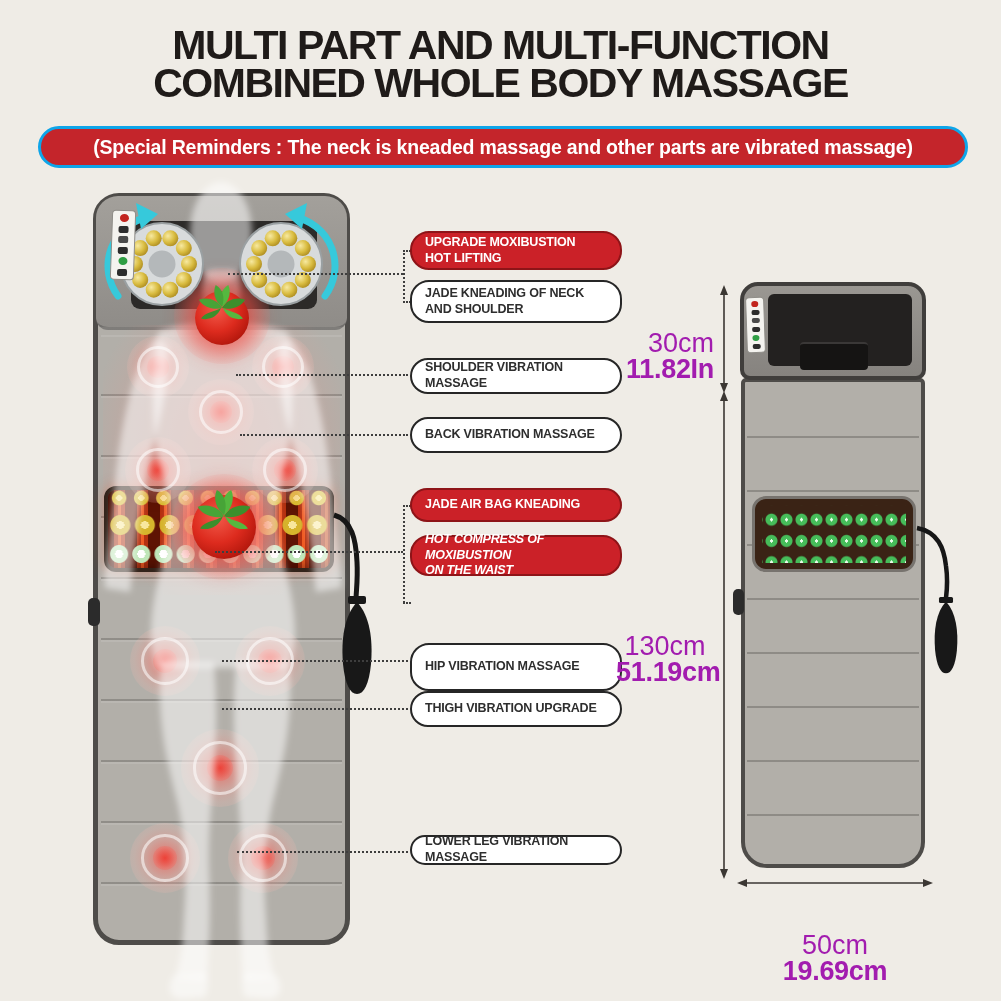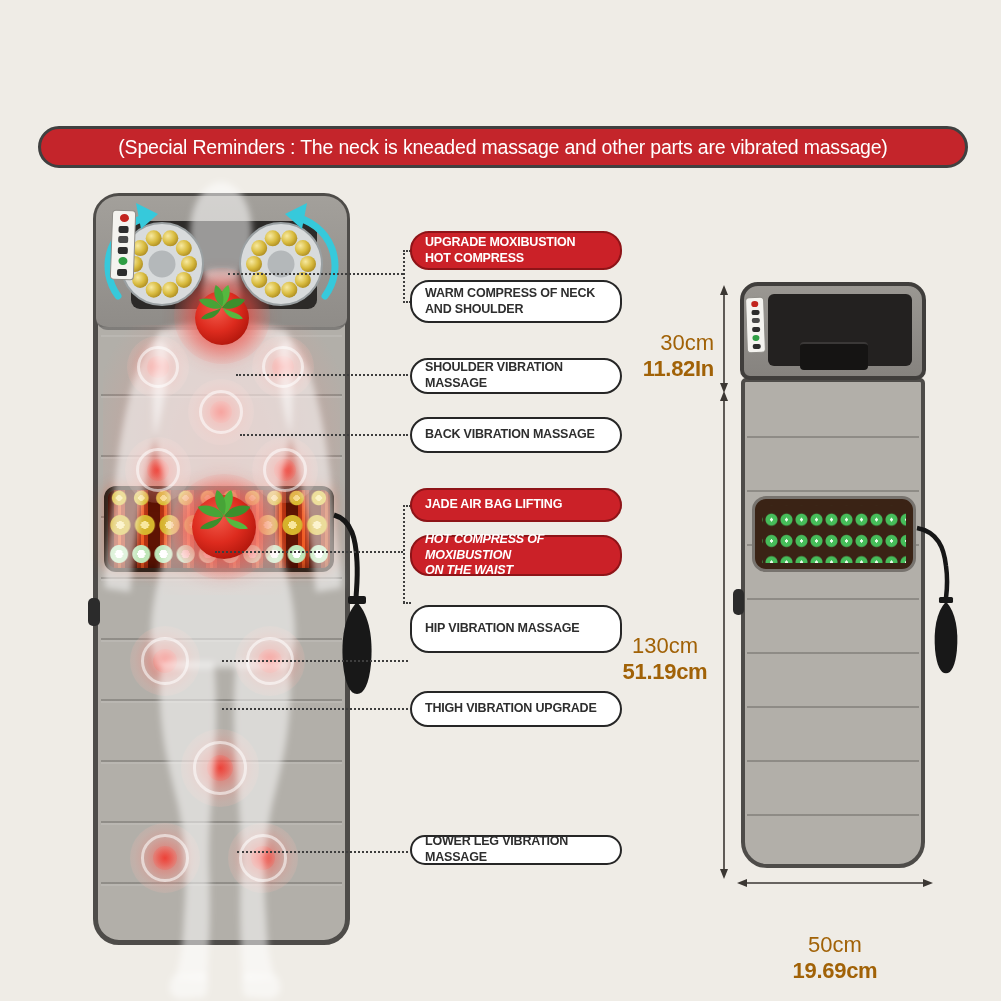--- a/index.html
+++ b/index.html
@@ -78,6 +78,10 @@
 
 <div class="canvas">
 
+  <div class="abs title">
+    <div>MULTI PART AND MULTI-FUNCTION</div>
+    <div>COMBINED WHOLE BODY MASSAGE</div>
+  </div>
   <div class="abs reminder">(Special Reminders : The neck is kneaded massage and other parts are vibrated massage)</div>
 
   <div class="abs mat" style="left:93px;top:193px;width:257px;height:752px;border-radius:26px;">

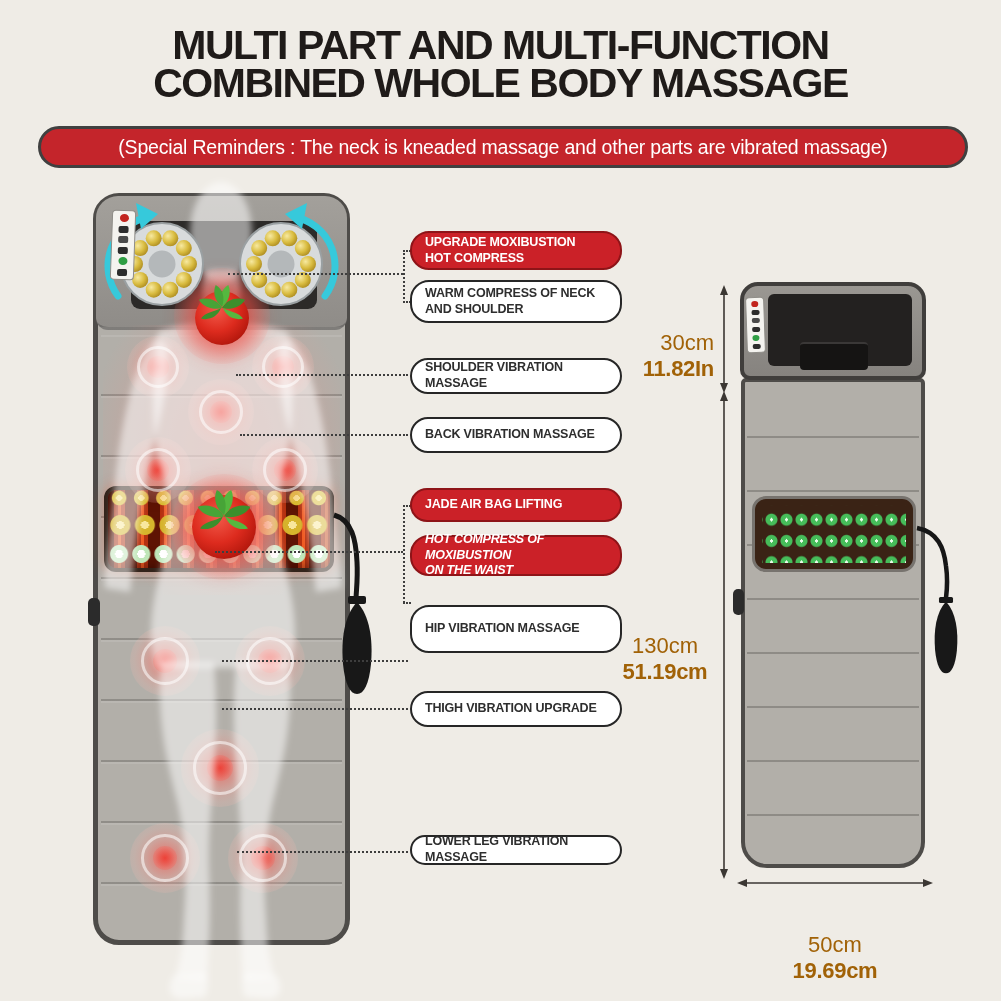--- a/index.html
+++ b/index.html
@@ -10,8 +10,8 @@
   
   .title{left:0;top:26px;width:1001px;text-align:center;font-size:41px;line-height:38px;
          font-weight:bold;letter-spacing:-1.5px;color:#1f1b19;}
-  .reminder{left:38px;top:126px;width:924px;height:36px;background:#c4252b;border:3px solid #404040;
-            border-radius:21px;color:#fff;font-size:19.5px;font-weight:normal;display:flex;
+  .reminder{left:38px;top:126px;width:924px;height:36px;background:#c4252b;border:3px solid #0ea5e9;
+            border-radius:21px;color:#fff;font-size:19.5px;font-weight:bold;display:flex;
             align-items:center;justify-content:center;letter-spacing:-0.2px;}
 
   

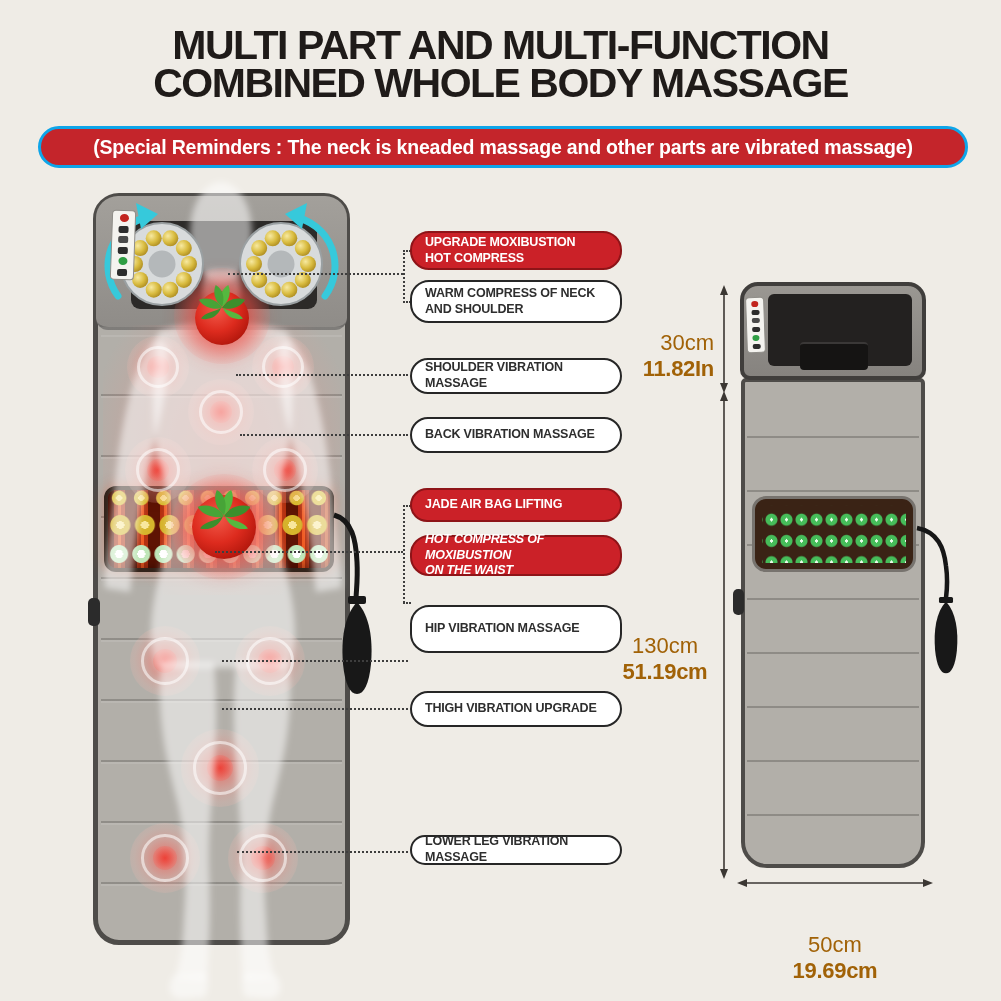--- a/index.html
+++ b/index.html
@@ -223,7 +223,7 @@
   </div>
 
   <div class="abs pill red" style="top:231px;height:39px;">UPGRADE MOXIBUSTION
-HOT COMPRESS</div>
+HOT LIFTING</div>
   <div class="abs pill white" style="top:280px;height:43px;">WARM COMPRESS OF NECK
 AND SHOULDER</div>
   <div class="abs pill white" style="top:417px;height:36px;">BACK VIBRATION MASSAGE</div>

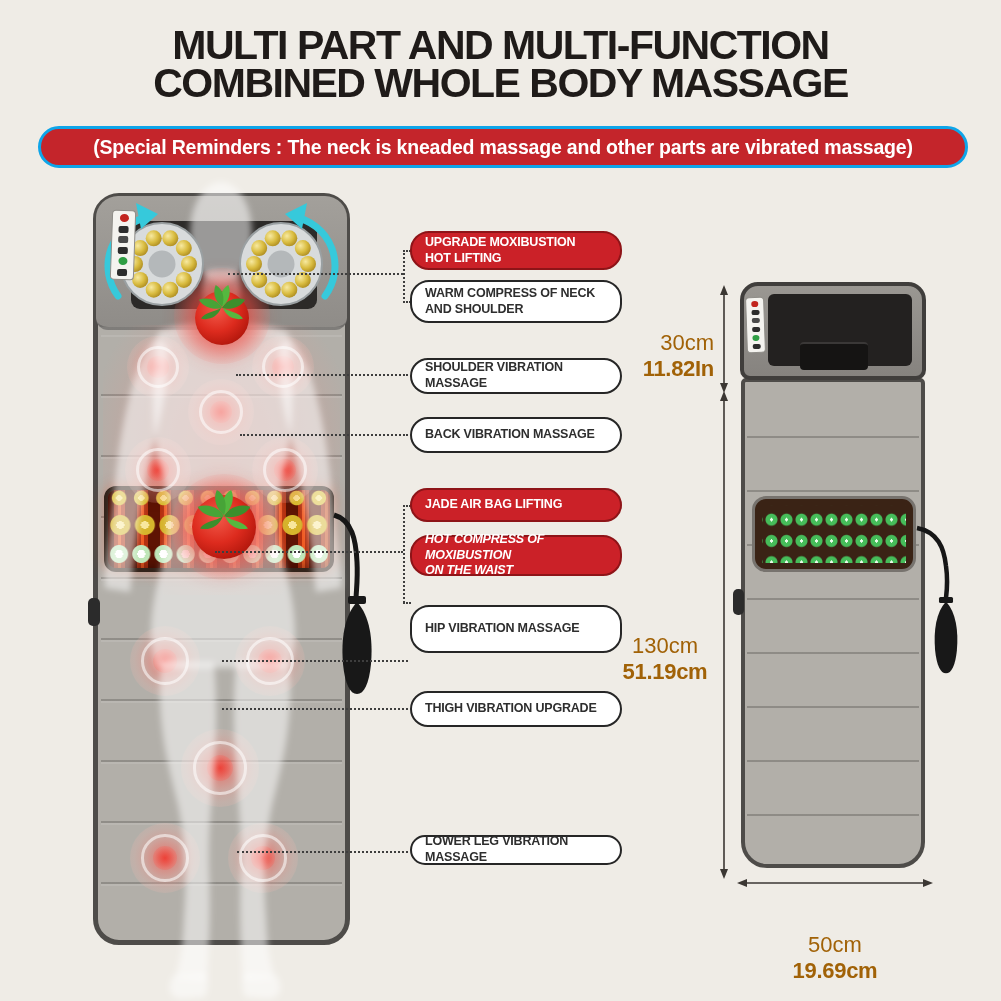--- a/index.html
+++ b/index.html
@@ -224,7 +224,7 @@
 
   <div class="abs pill red" style="top:231px;height:39px;">UPGRADE MOXIBUSTION
 HOT LIFTING</div>
-  <div class="abs pill white" style="top:280px;height:43px;">WARM COMPRESS OF NECK
+  <div class="abs pill white" style="top:280px;height:43px;">JADE KNEADING OF NECK
 AND SHOULDER</div>
   <div class="abs pill white" style="top:417px;height:36px;">BACK VIBRATION MASSAGE</div>
   <div class="abs pill white" style="top:358px;height:36px;">SHOULDER VIBRATION MASSAGE</div>

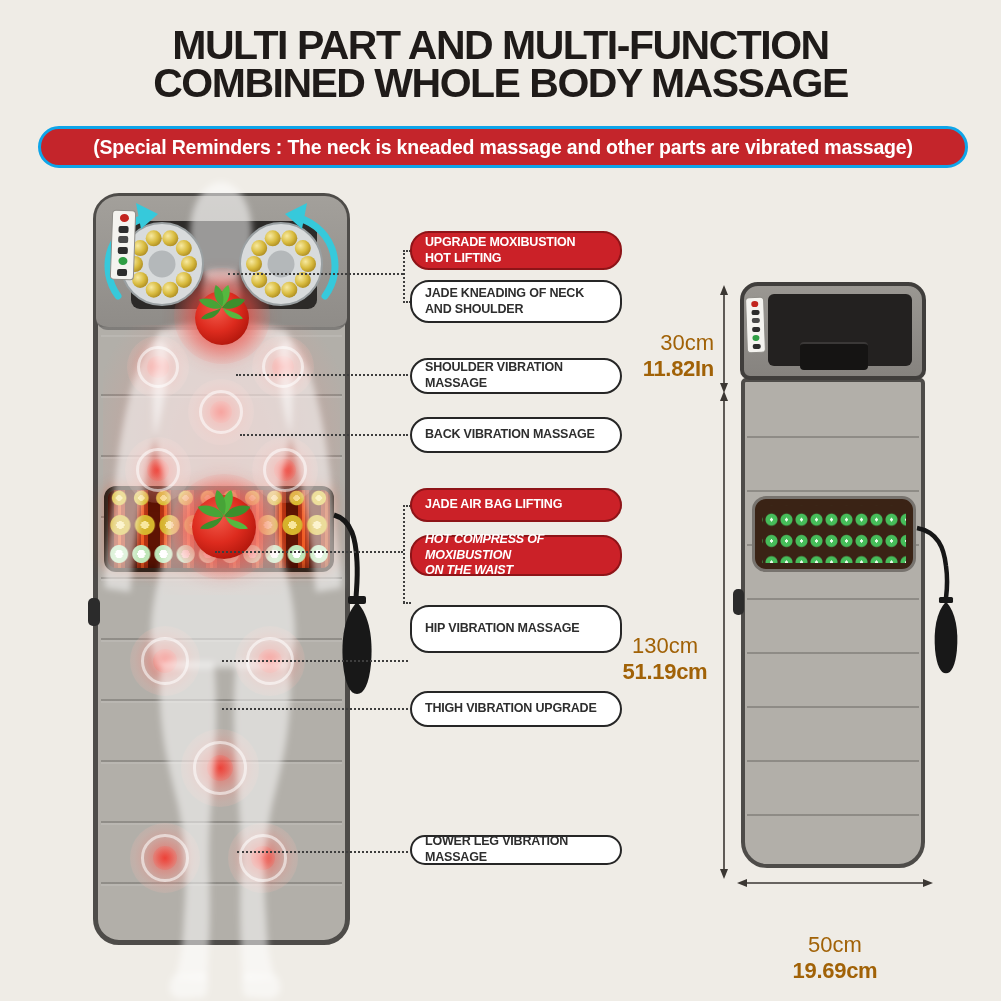--- a/index.html
+++ b/index.html
@@ -69,7 +69,7 @@
   .tab{background:#2b2b2b;border-radius:5px;z-index:6;}
 
   
-  .dim{font-size:22px;color:#a16207;z-index:50;line-height:26px;}
+  .dim{font-size:27px;color:#a21caf;z-index:50;line-height:26px;}
   .dim b{letter-spacing:-0.3px;}
   svg.layer{position:absolute;left:0;top:0;pointer-events:none;}
 </style>

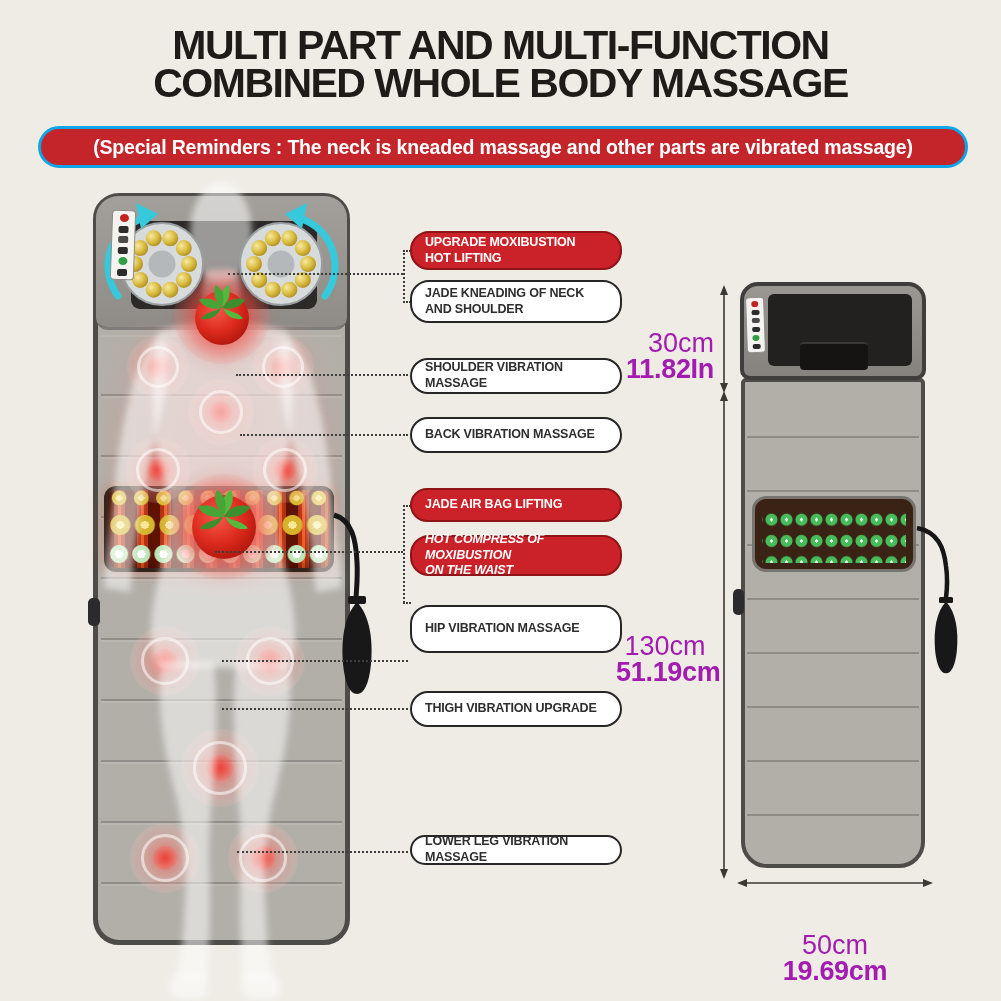--- a/index.html
+++ b/index.html
@@ -228,7 +228,7 @@
 AND SHOULDER</div>
   <div class="abs pill white" style="top:417px;height:36px;">BACK VIBRATION MASSAGE</div>
   <div class="abs pill white" style="top:358px;height:36px;">SHOULDER VIBRATION MASSAGE</div>
-  <div class="abs pill red" style="top:488px;height:34px;">JADE AIR BAG LIFTING</div>
+  <div class="abs pill red" style="top:488px;height:34px;">JADE AIR BAG KNEADING</div>
   <div class="abs pill red" style="top:535px;height:41px;font-style:italic;">HOT COMPRESS OF MOXIBUSTION
 ON THE WAIST</div>
   <div class="abs pill white" style="top:605px;height:48px;">HIP VIBRATION MASSAGE</div>

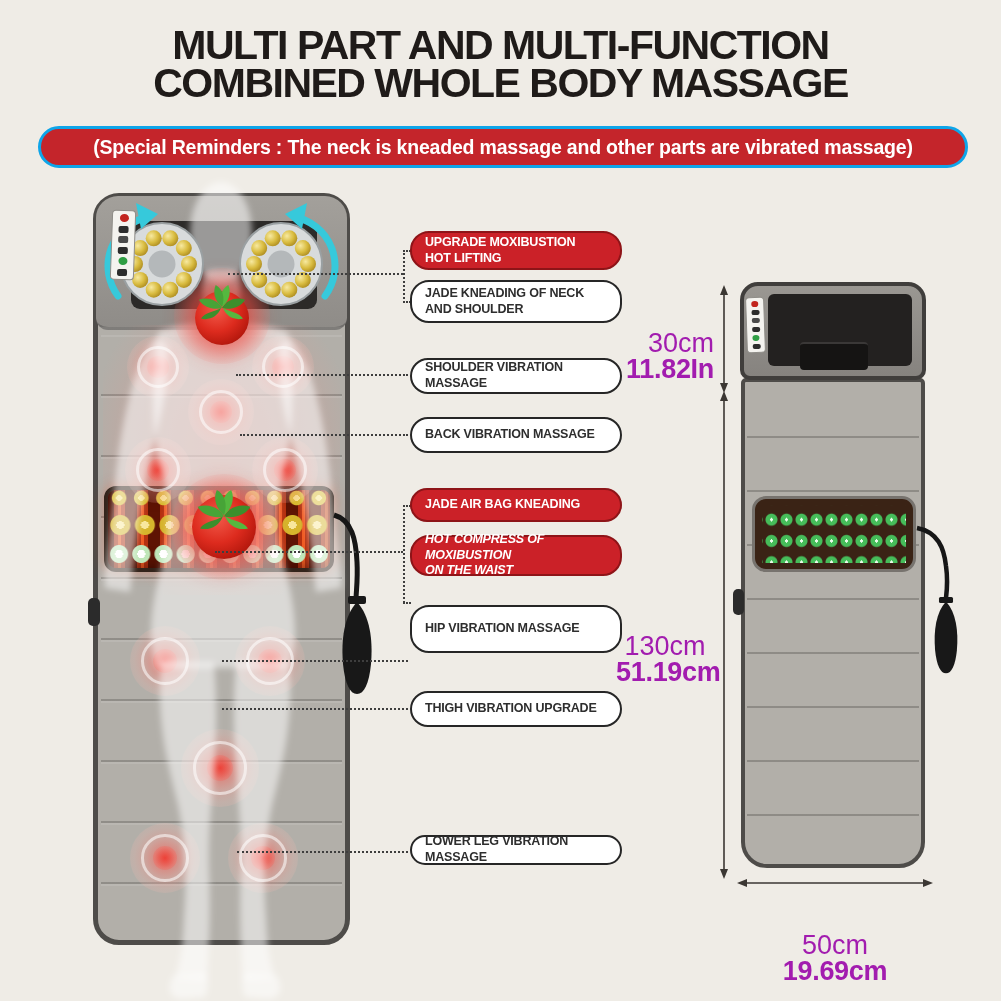--- a/index.html
+++ b/index.html
@@ -231,7 +231,7 @@
   <div class="abs pill red" style="top:488px;height:34px;">JADE AIR BAG KNEADING</div>
   <div class="abs pill red" style="top:535px;height:41px;font-style:italic;">HOT COMPRESS OF MOXIBUSTION
 ON THE WAIST</div>
-  <div class="abs pill white" style="top:605px;height:48px;">HIP VIBRATION MASSAGE</div>
+  <div class="abs pill white" style="top:643px;height:48px;">HIP VIBRATION MASSAGE</div>
   <div class="abs pill white" style="top:691px;height:36px;">THIGH VIBRATION UPGRADE</div>
   <div class="abs pill white" style="top:835px;height:30px;">LOWER LEG VIBRATION MASSAGE</div>
 

